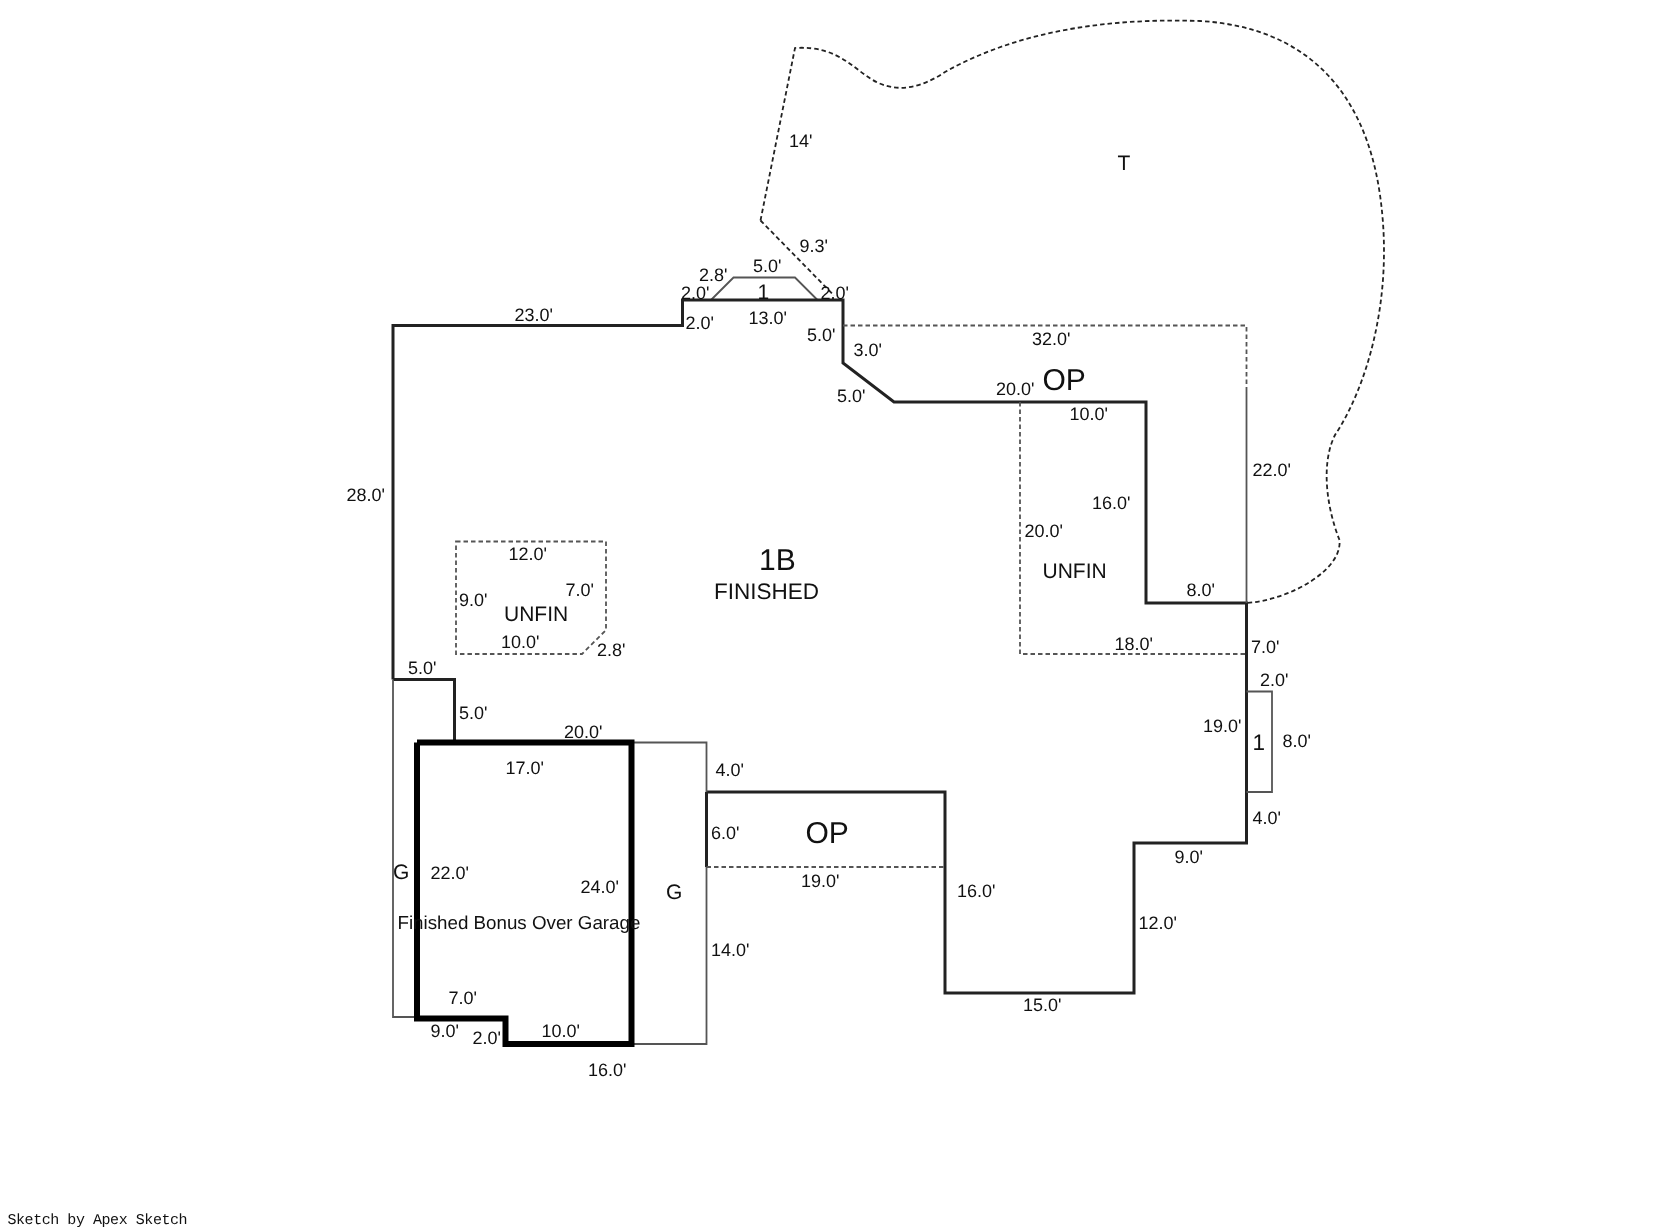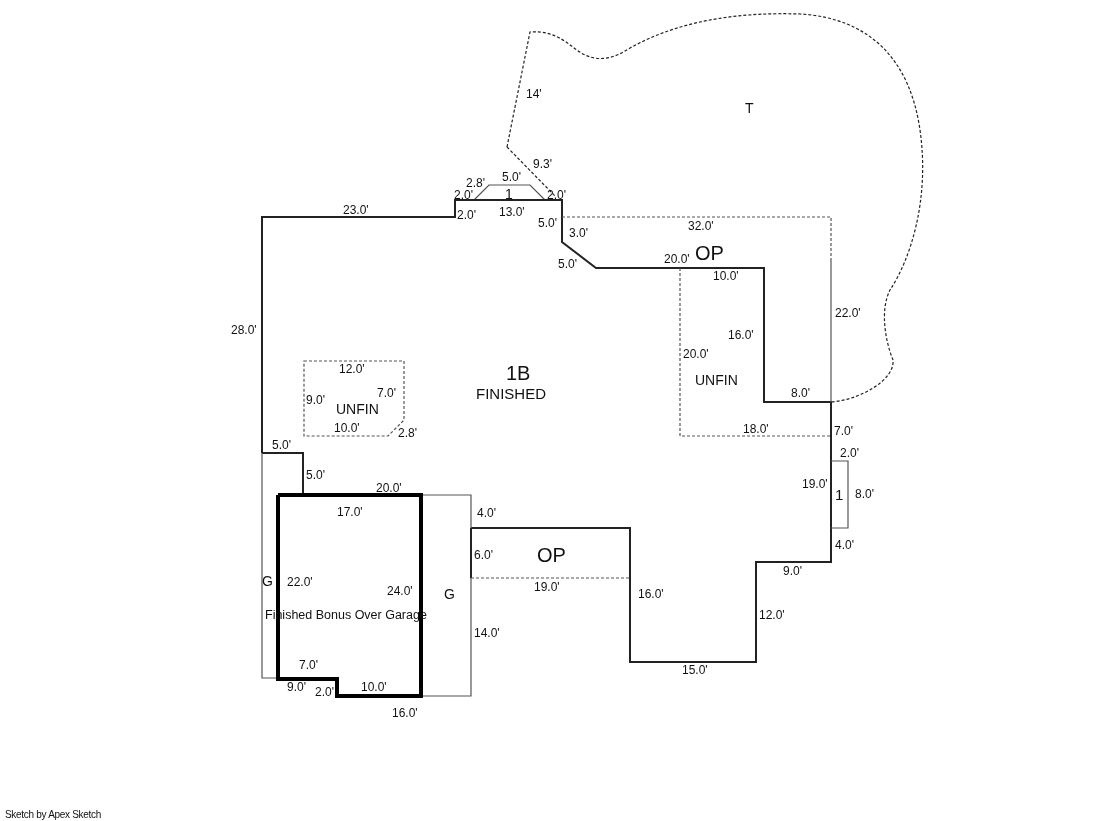--- a/index.html
+++ b/index.html
@@ -15,7 +15,7 @@
   .thin { fill: none; stroke: #555; stroke-width: 1.2; }
   .dashed { fill: none; stroke: #555; stroke-width: 1.2; stroke-dasharray: 3 2; }
   .dashed-dark { fill: none; stroke: #222; stroke-width: 1.2; stroke-dasharray: 3 2; }
-  .footer { position: absolute; left: 5px; top: 809px; font-family: Liberation Sans, sans-serif; font-size: 10px; color: #111; letter-spacing: -0.3px; }
+  .footer { position: absolute; left: 5px; top: 809px; font-family: Liberation Mono, monospace; font-size: 10px; color: #111; letter-spacing: -0.3px; }
 </style>
 </head>
 <body>

